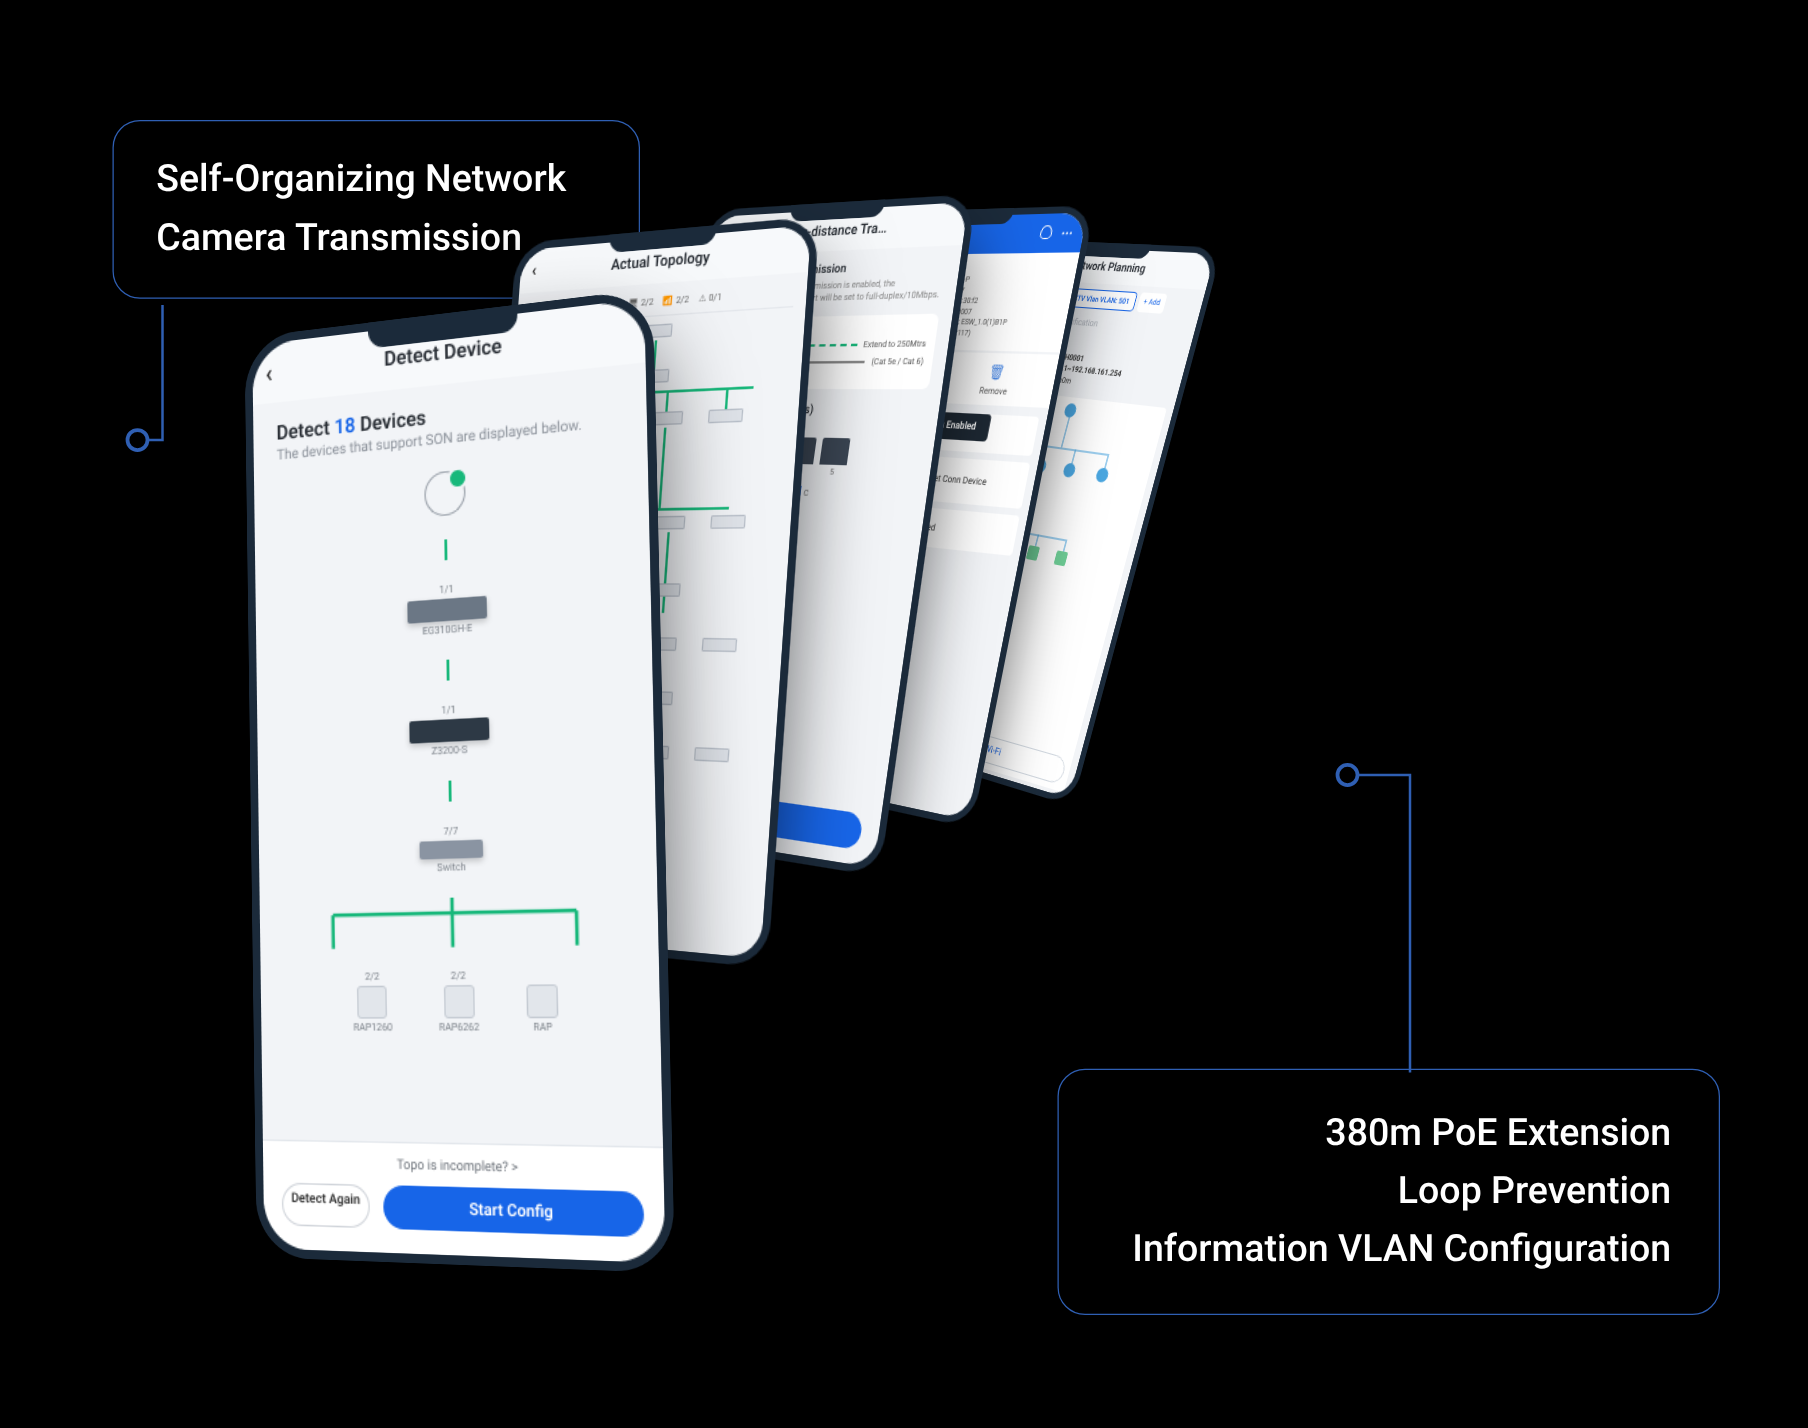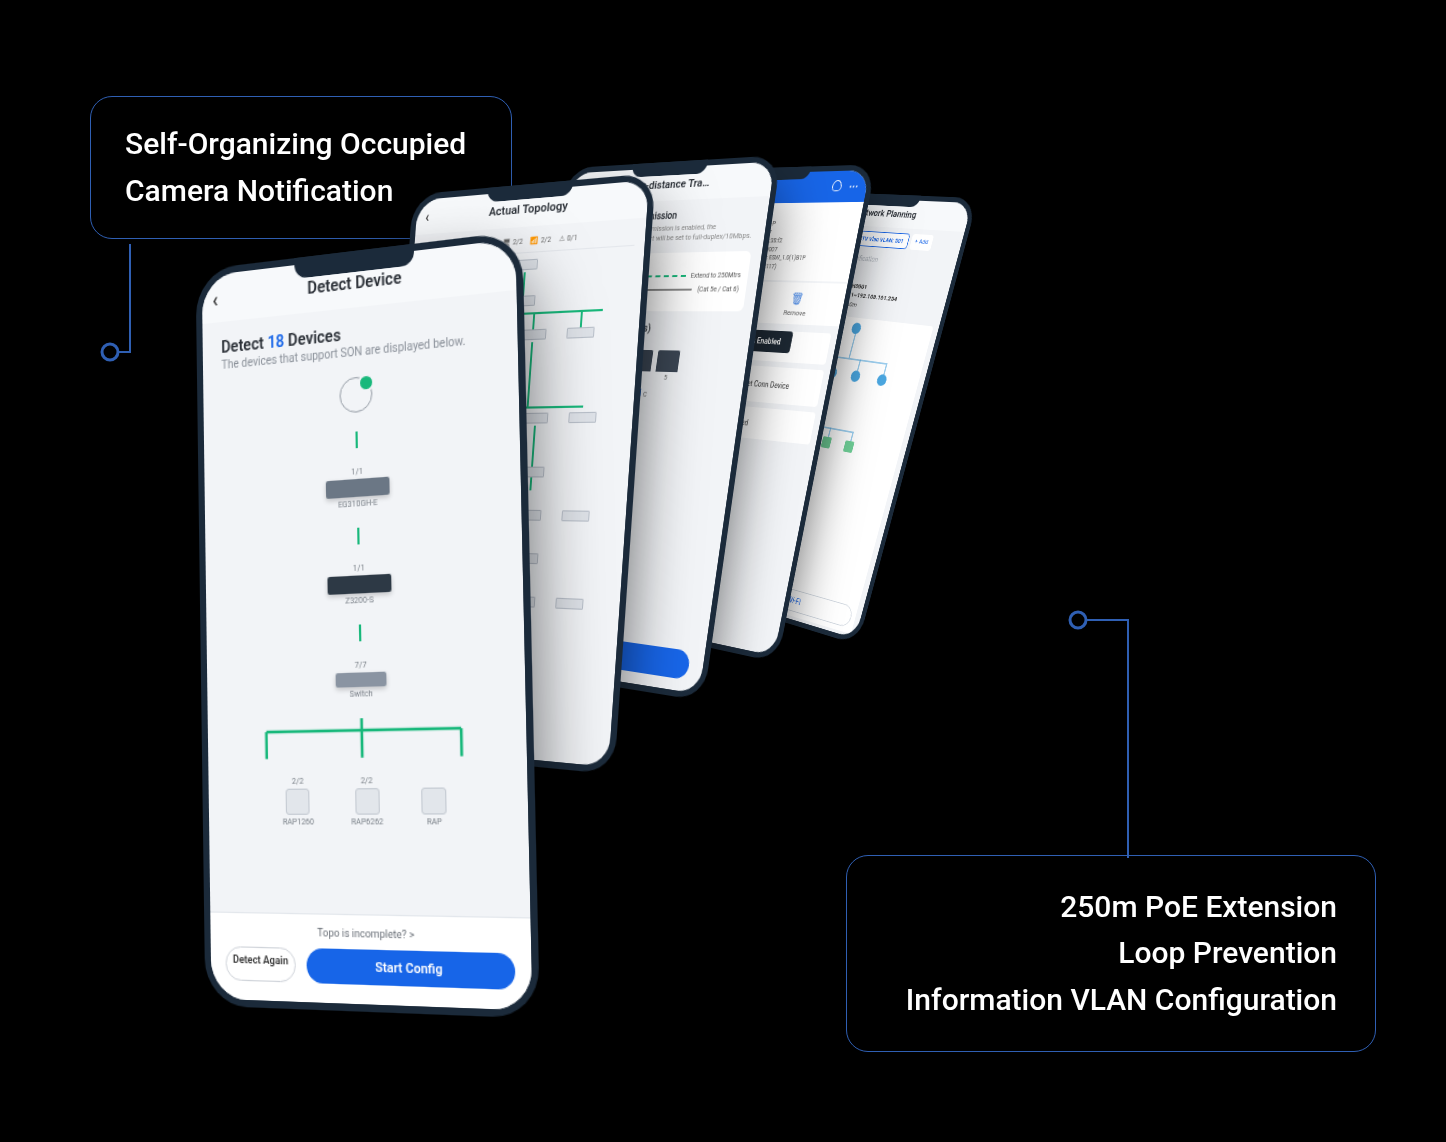--- a/index.html
+++ b/index.html
@@ -148,7 +148,7 @@
 <div class="stage">
 
   <div class="callout top-left">
-    <div>Self-Organizing Occupied</div>
+    <div>Self-Organizing Network</div>
     <div>Camera Notification</div>
   </div>
   <svg class="lead" style="left:100px; top:244px;" width="160" height="130">

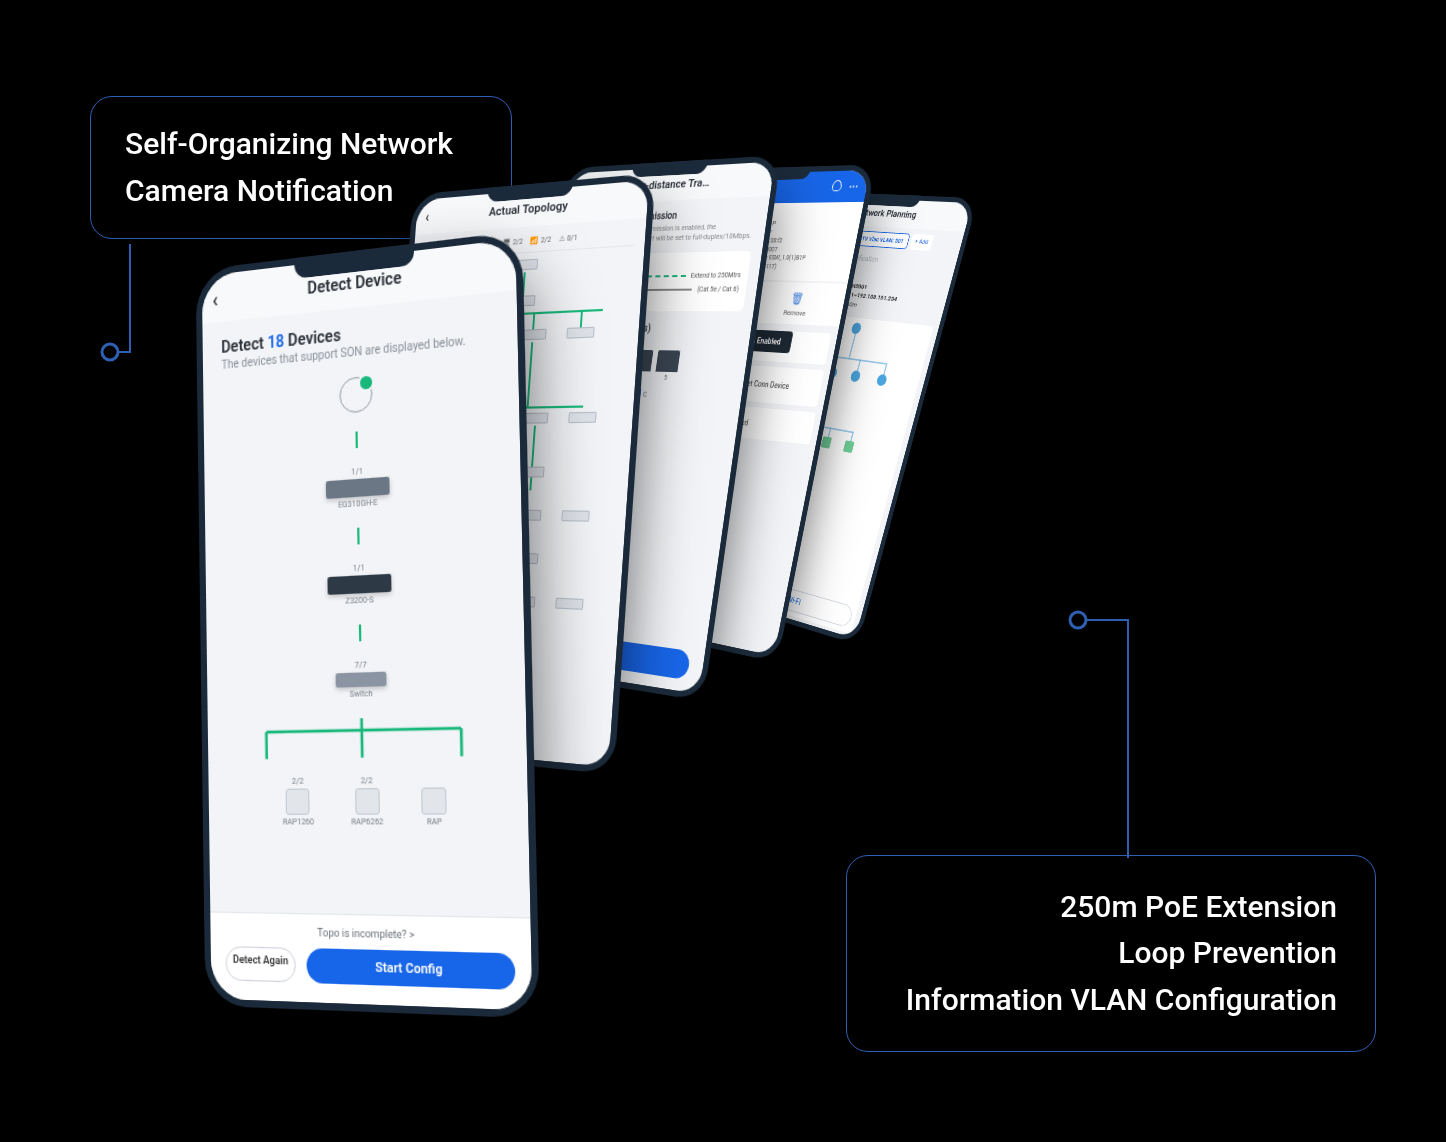--- a/index.html
+++ b/index.html
@@ -149,7 +149,7 @@
 
   <div class="callout top-left">
     <div>Self-Organizing Network</div>
-    <div>Camera Notification</div>
+    <div>Camera Transmission</div>
   </div>
   <svg class="lead" style="left:100px; top:244px;" width="160" height="130">
     <path d="M30 0 V108 H10" stroke-width="2"></path>

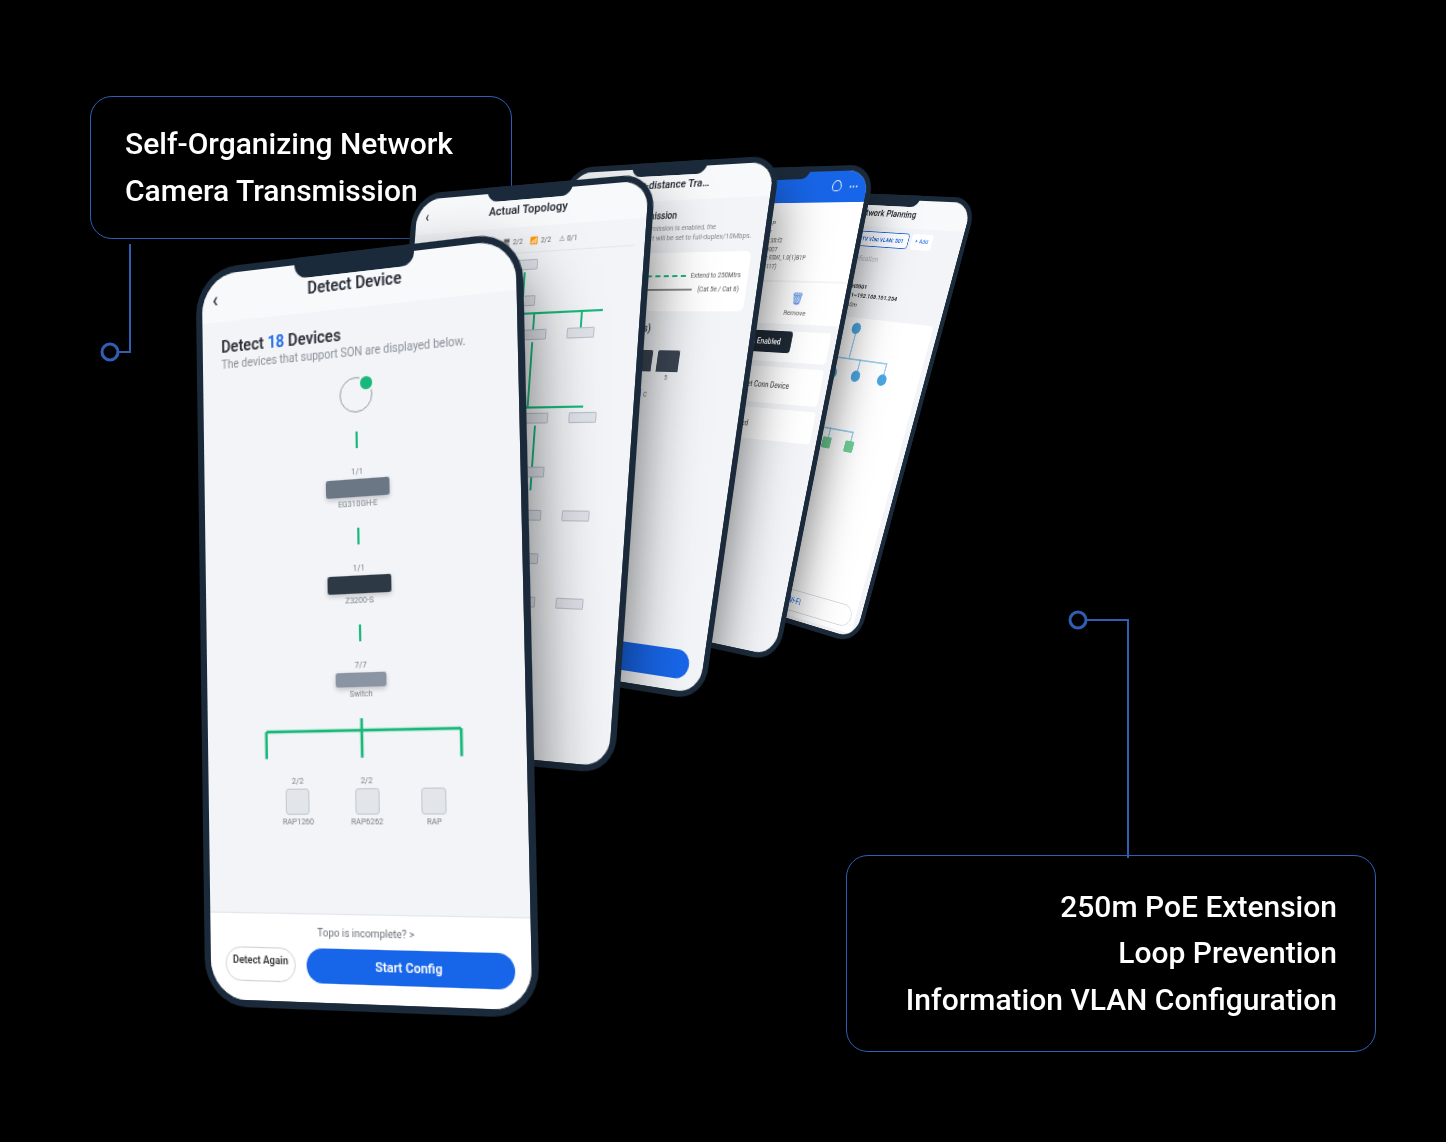--- a/index.html
+++ b/index.html
@@ -157,7 +157,7 @@
   </svg>
 
   <div class="callout bottom-right">
-    <div>250m PoE Extension</div>
+    <div>380m PoE Extension</div>
     <div>Loop Prevention</div>
     <div>Information VLAN Configuration</div>
   </div>

